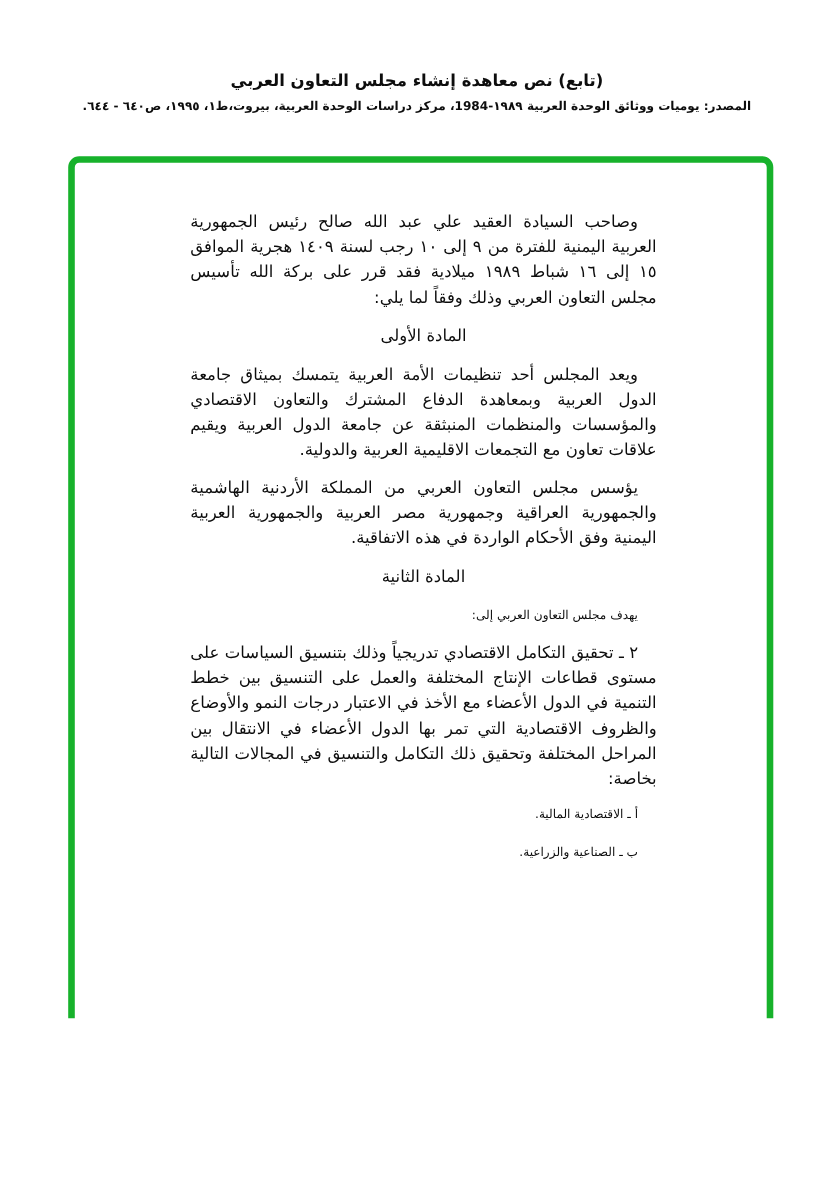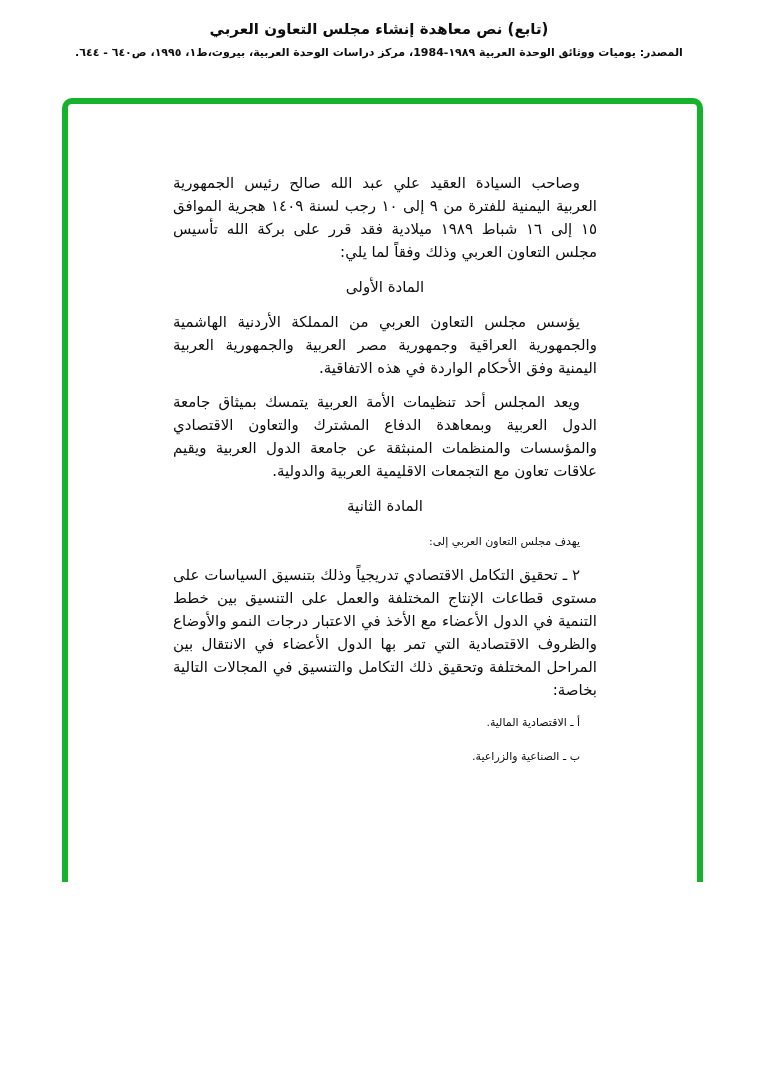--- a/index.html
+++ b/index.html
@@ -15,6 +15,7 @@
     font-family: "DejaVu Sans", sans-serif;
     color: #0d0d0d;
     overflow: hidden;
+    margin-top: 44px;
   }
   .header {
     position: absolute;

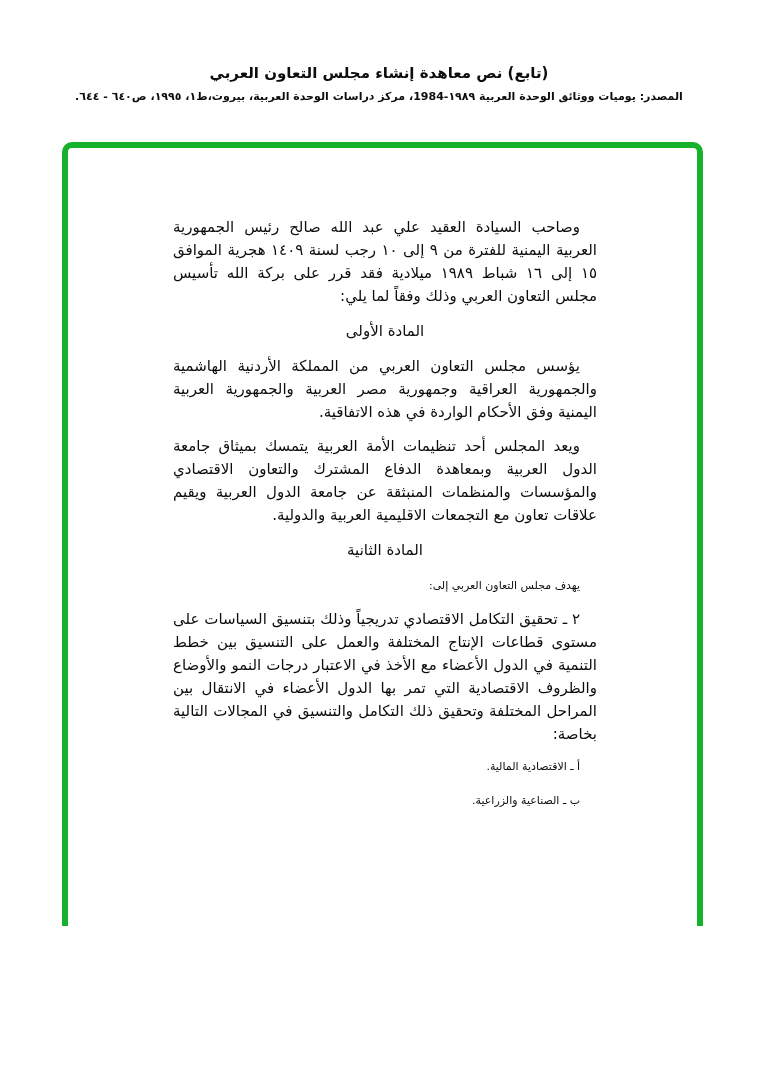--- a/index.html
+++ b/index.html
@@ -50,7 +50,7 @@
     box-sizing: border-box;
     width: 100%;
     height: 100%;
-    padding: 68px 100px 10px 105px;
+    padding: 42px 100px 10px 105px;
     direction: rtl;
     overflow: hidden;
   }

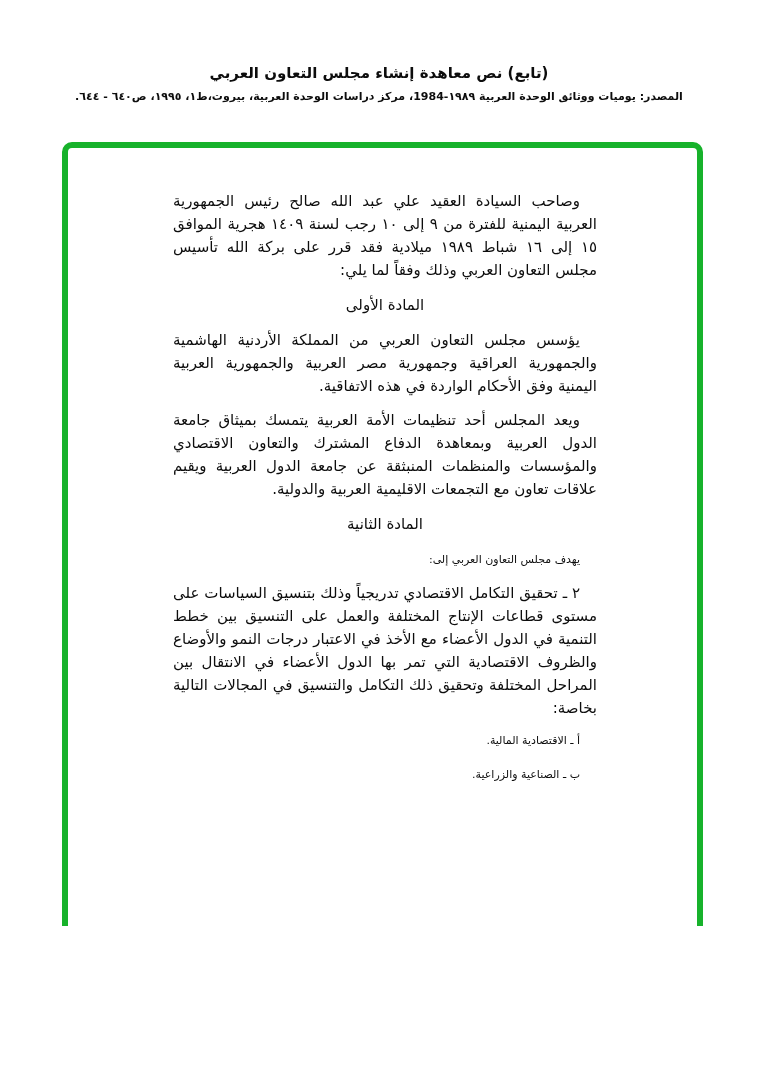--- a/index.html
+++ b/index.html
@@ -105,9 +105,9 @@
 
       <div class="article-heading">المادة الأولى</div>
 
+      <p class="para">ويعد المجلس أحد تنظيمات الأمة العربية يتمسك بميثاق جامعة الدول العربية وبمعاهدة الدفاع المشترك والتعاون الاقتصادي والمؤسسات والمنظمات المنبثقة عن جامعة الدول العربية ويقيم علاقات تعاون مع التجمعات الاقليمية العربية والدولية.</p>
+
       <p class="para">يؤسس مجلس التعاون العربي من المملكة الأردنية الهاشمية والجمهورية العراقية وجمهورية مصر العربية والجمهورية العربية اليمنية وفق الأحكام الواردة في هذه الاتفاقية.</p>
-
-      <p class="para">ويعد المجلس أحد تنظيمات الأمة العربية يتمسك بميثاق جامعة الدول العربية وبمعاهدة الدفاع المشترك والتعاون الاقتصادي والمؤسسات والمنظمات المنبثقة عن جامعة الدول العربية ويقيم علاقات تعاون مع التجمعات الاقليمية العربية والدولية.</p>
 
       <div class="article-heading">المادة الثانية</div>
 

